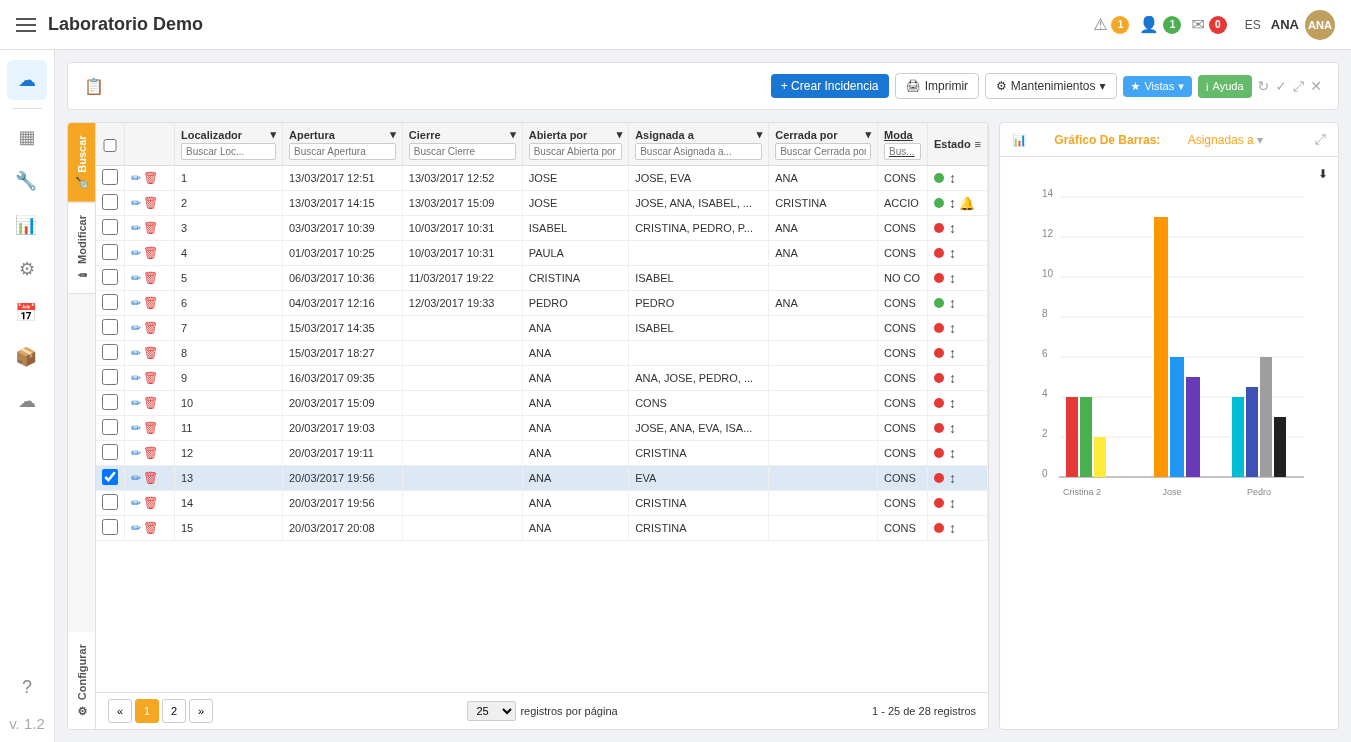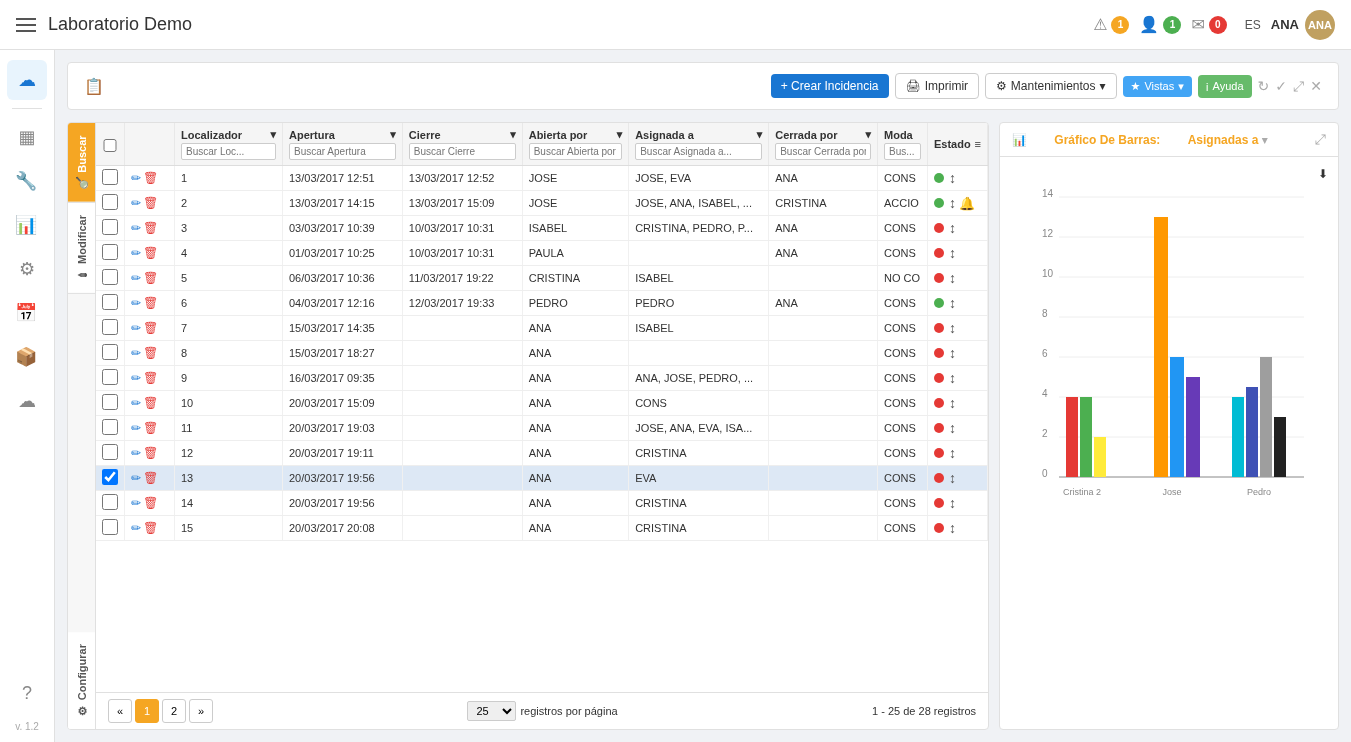--- a/index.html
+++ b/index.html
@@ -14,7 +14,7 @@
     .navbar-left { display: flex; align-items: center; gap: 12px; }
     .hamburger { display: flex; flex-direction: column; gap: 4px; cursor: pointer; }
     .hamburger span { display: block; width: 20px; height: 2px; background: #555; }
-    .app-title { font-size: 18px; font-weight: 400; color: #333; }
+    .app-title { font-size: 18px; font-weight: 700; color: #333; }
     .navbar-right { display: flex; align-items: center; gap: 10px; }
     .nav-badge { display: flex; align-items: center; gap: 4px; }
     .badge-icon { font-size: 16px; color: #888; }

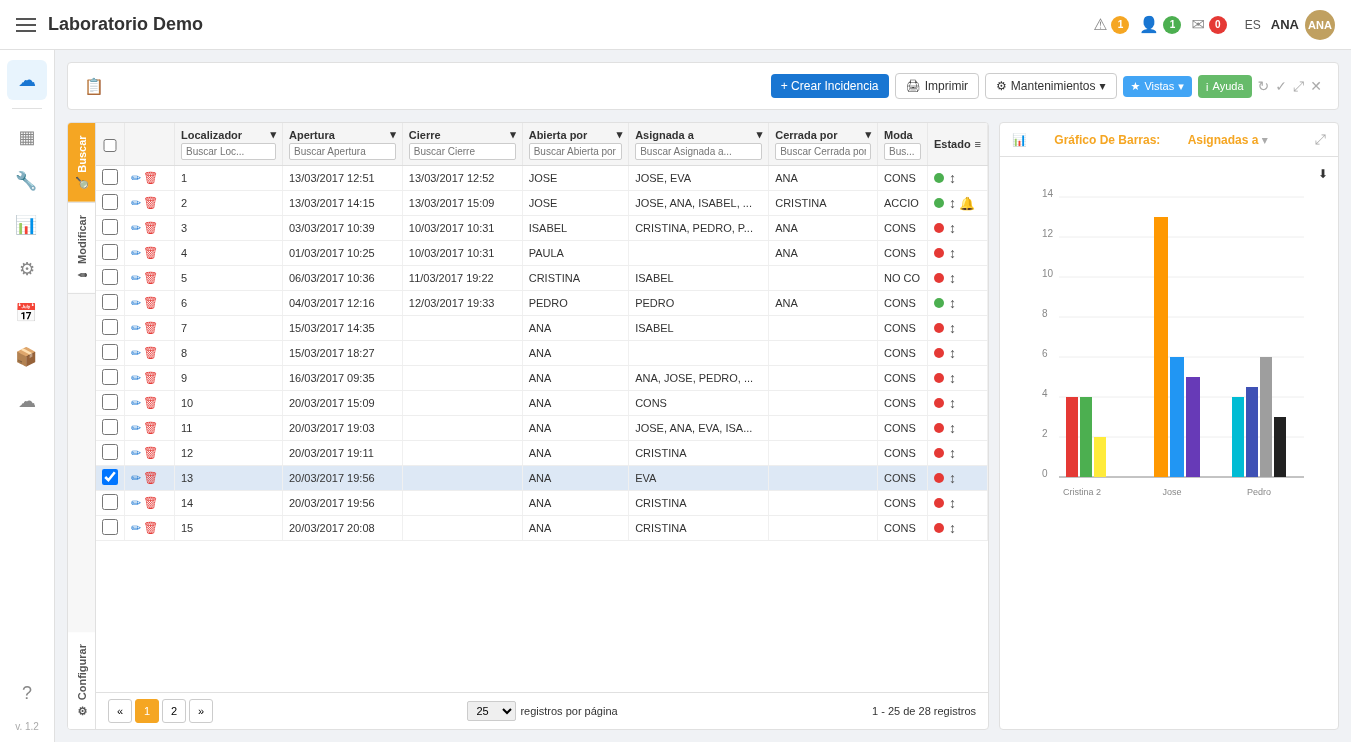--- a/index.html
+++ b/index.html
@@ -328,7 +328,7 @@
                     </div>
                     <input type="text" placeholder="Buscar Cerrada por" style="">
                   </th>
-                  <th style="width:50px;">
+                  <th style="width:50px;text-decoration:underline;">
                     <div class="col-header">
                       <span>Moda</span>
                     </div>

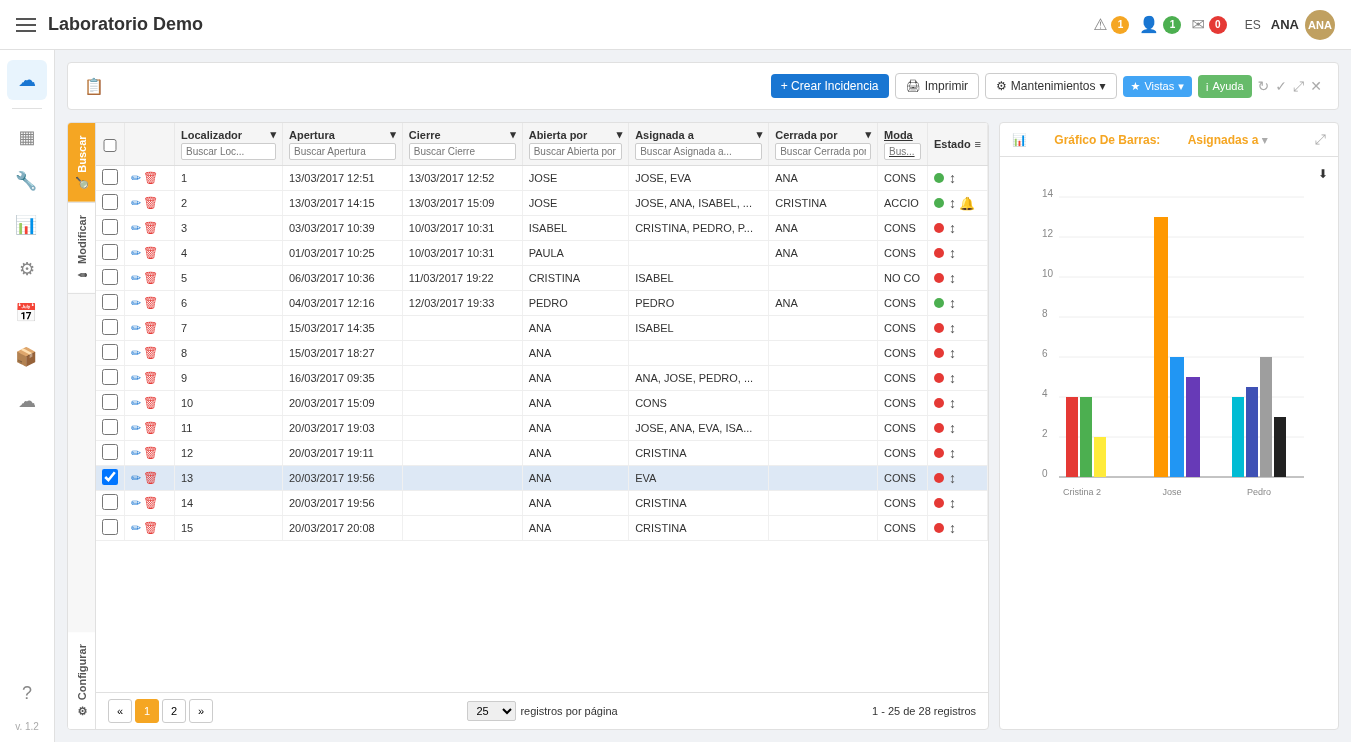--- a/index.html
+++ b/index.html
@@ -718,7 +718,7 @@
             <span>📊</span>
             <span class="chart-title">
               <span>Gráfico De Barras:</span>
-              <span style="color:#f5a623; font-weight:bold;">Asignadas a</span>
+              <span style="color:#f5a623; font-weight:normal;">Asignadas a</span>
             </span>
             <span style="cursor:pointer;color:#aaa;">▾</span>
           </div>

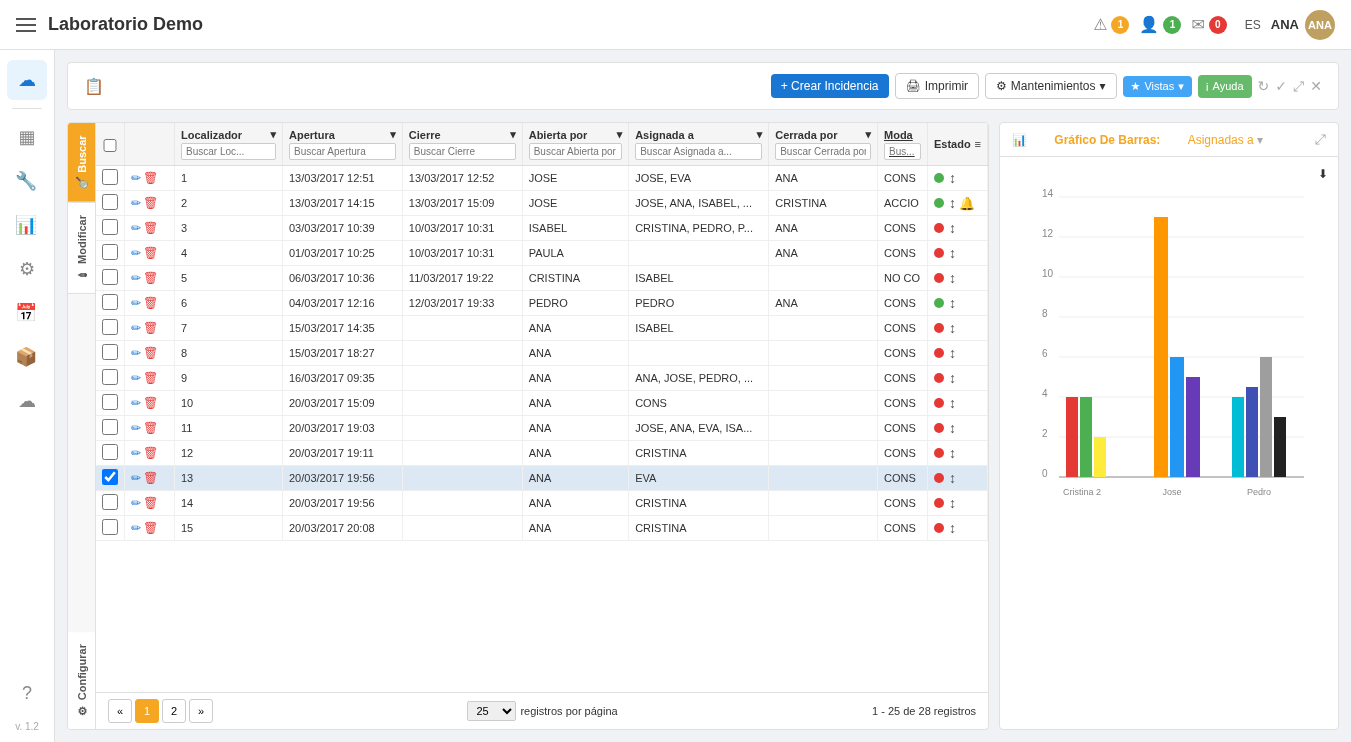--- a/index.html
+++ b/index.html
@@ -47,7 +47,7 @@
     }
     .sidebar-item.active { background: #e8f4fd; color: #1976d2; }
     .sidebar-bottom { margin-top: auto; display: flex; flex-direction: column; align-items: center; gap: 4px; }
-    .sidebar-version { font-size: 10px; color: #aaa; margin-top: 4px; }
+    .sidebar-version { font-size: 15px; color: #aaa; margin-top: 4px; }
 
     
     .content-area { flex: 1; padding: 12px; overflow: auto; display: flex; flex-direction: column; gap: 12px; }

